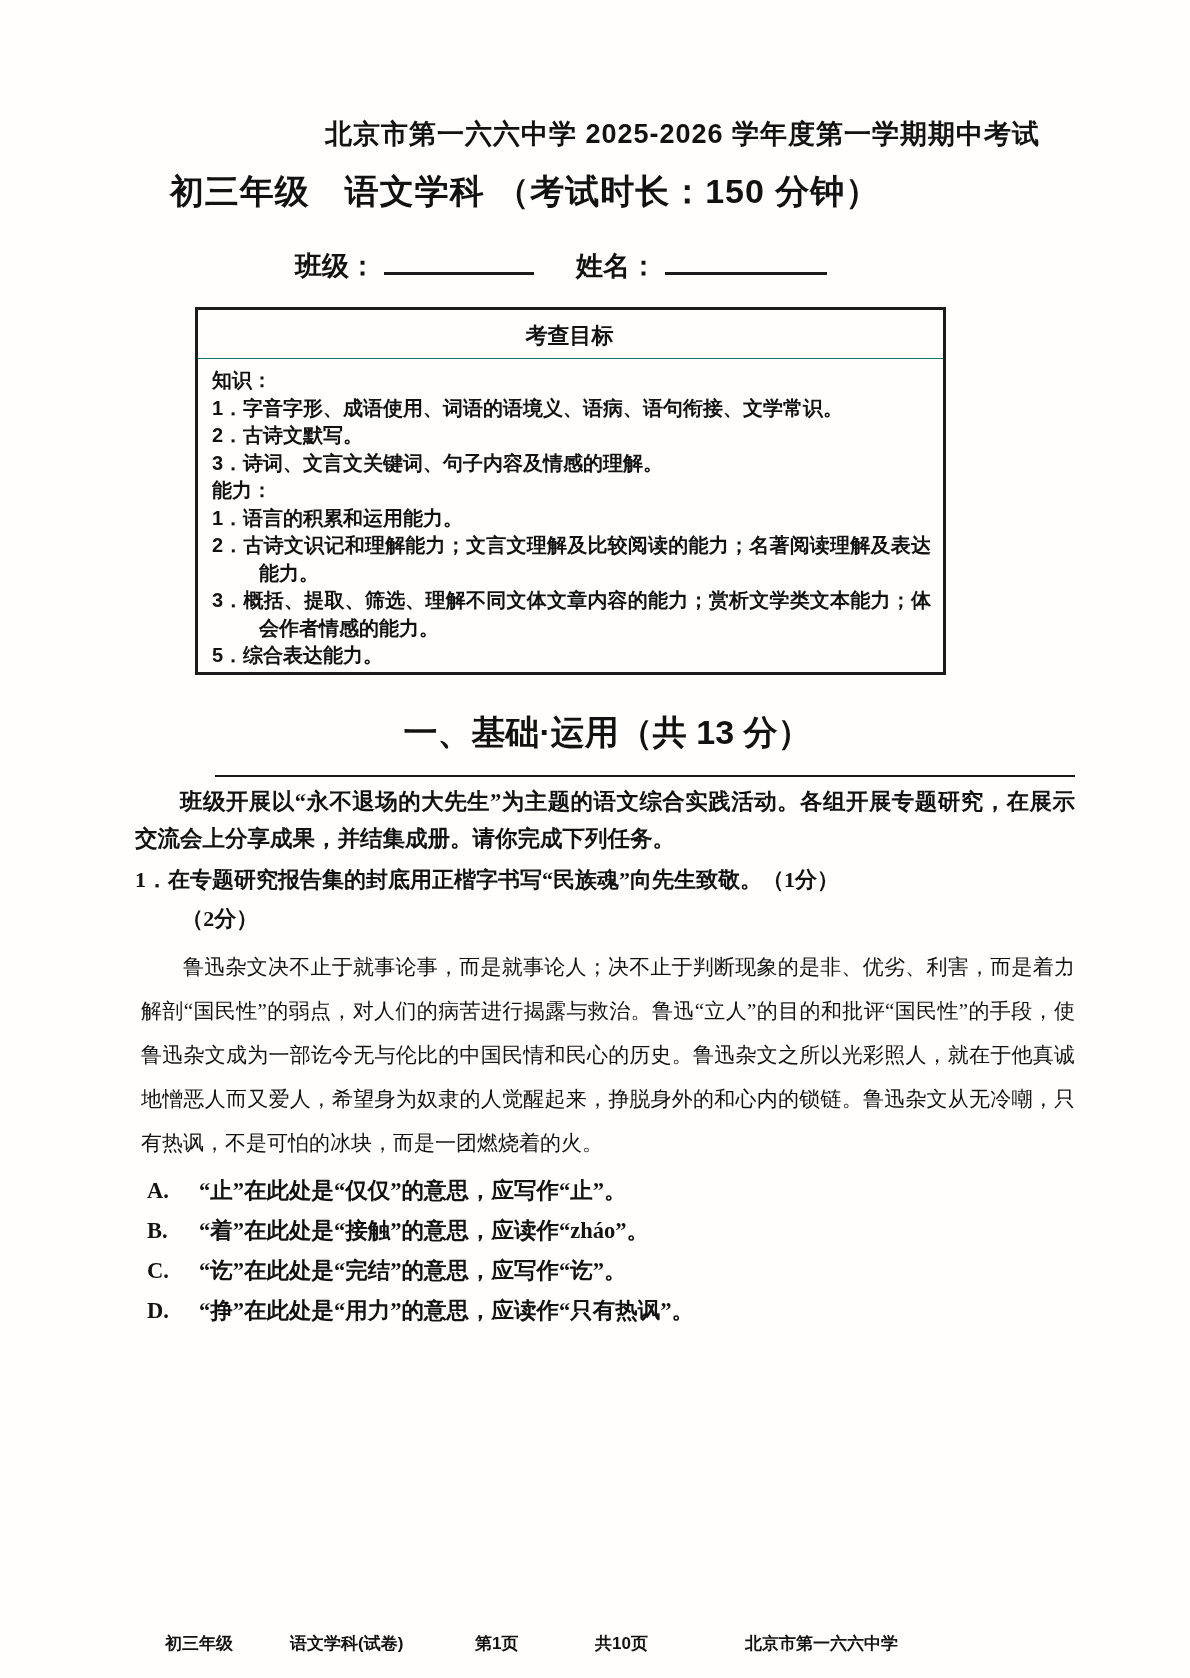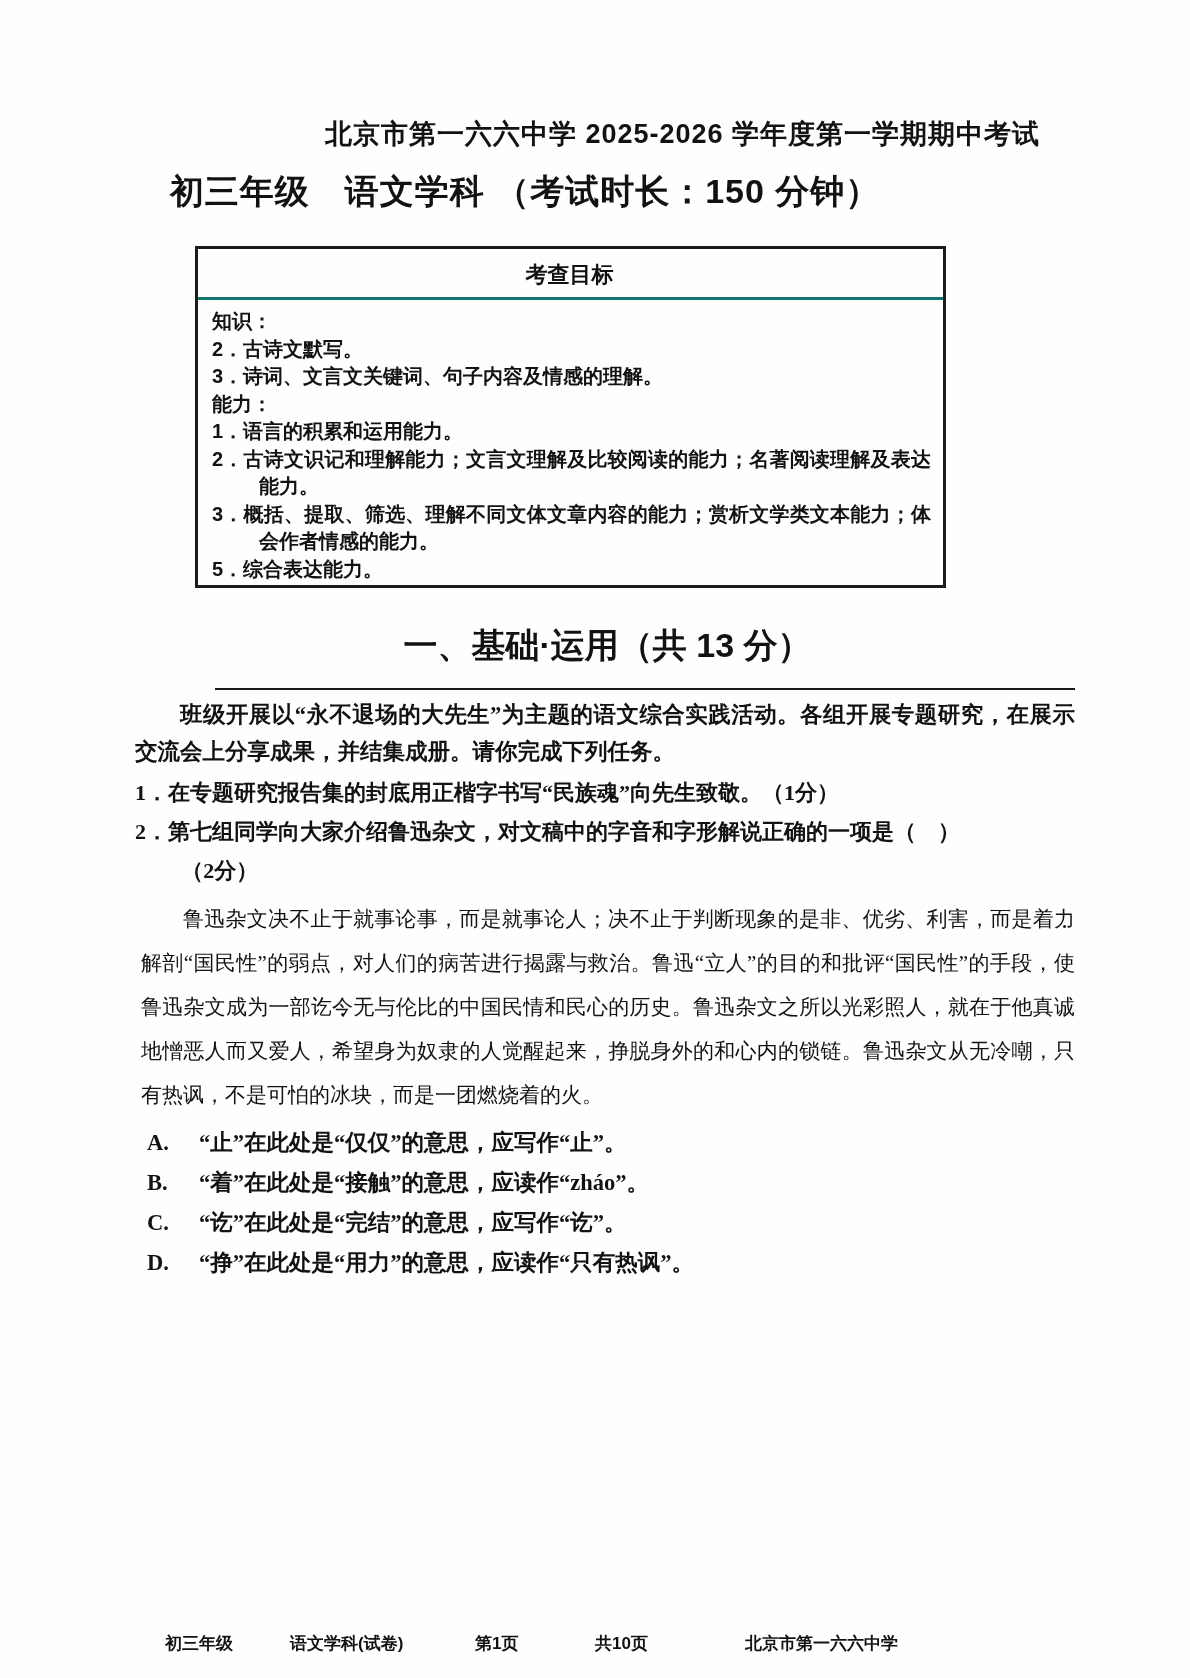--- a/index.html
+++ b/index.html
@@ -127,6 +127,9 @@
     <div class="title">北京市第一六六中学 2025-2026 学年度第一学期期中考试</div>
     <div class="subtitle">初三年级　语文学科 （考试时长：150 分钟）</div>
 
+    <div class="id-row">
+      <span>班级：</span><span class="blank class"></span><span>姓名：</span><span class="blank name"></span>
+    </div>
 
     <div class="goals-box">
       <div class="goals-header">考查目标</div>

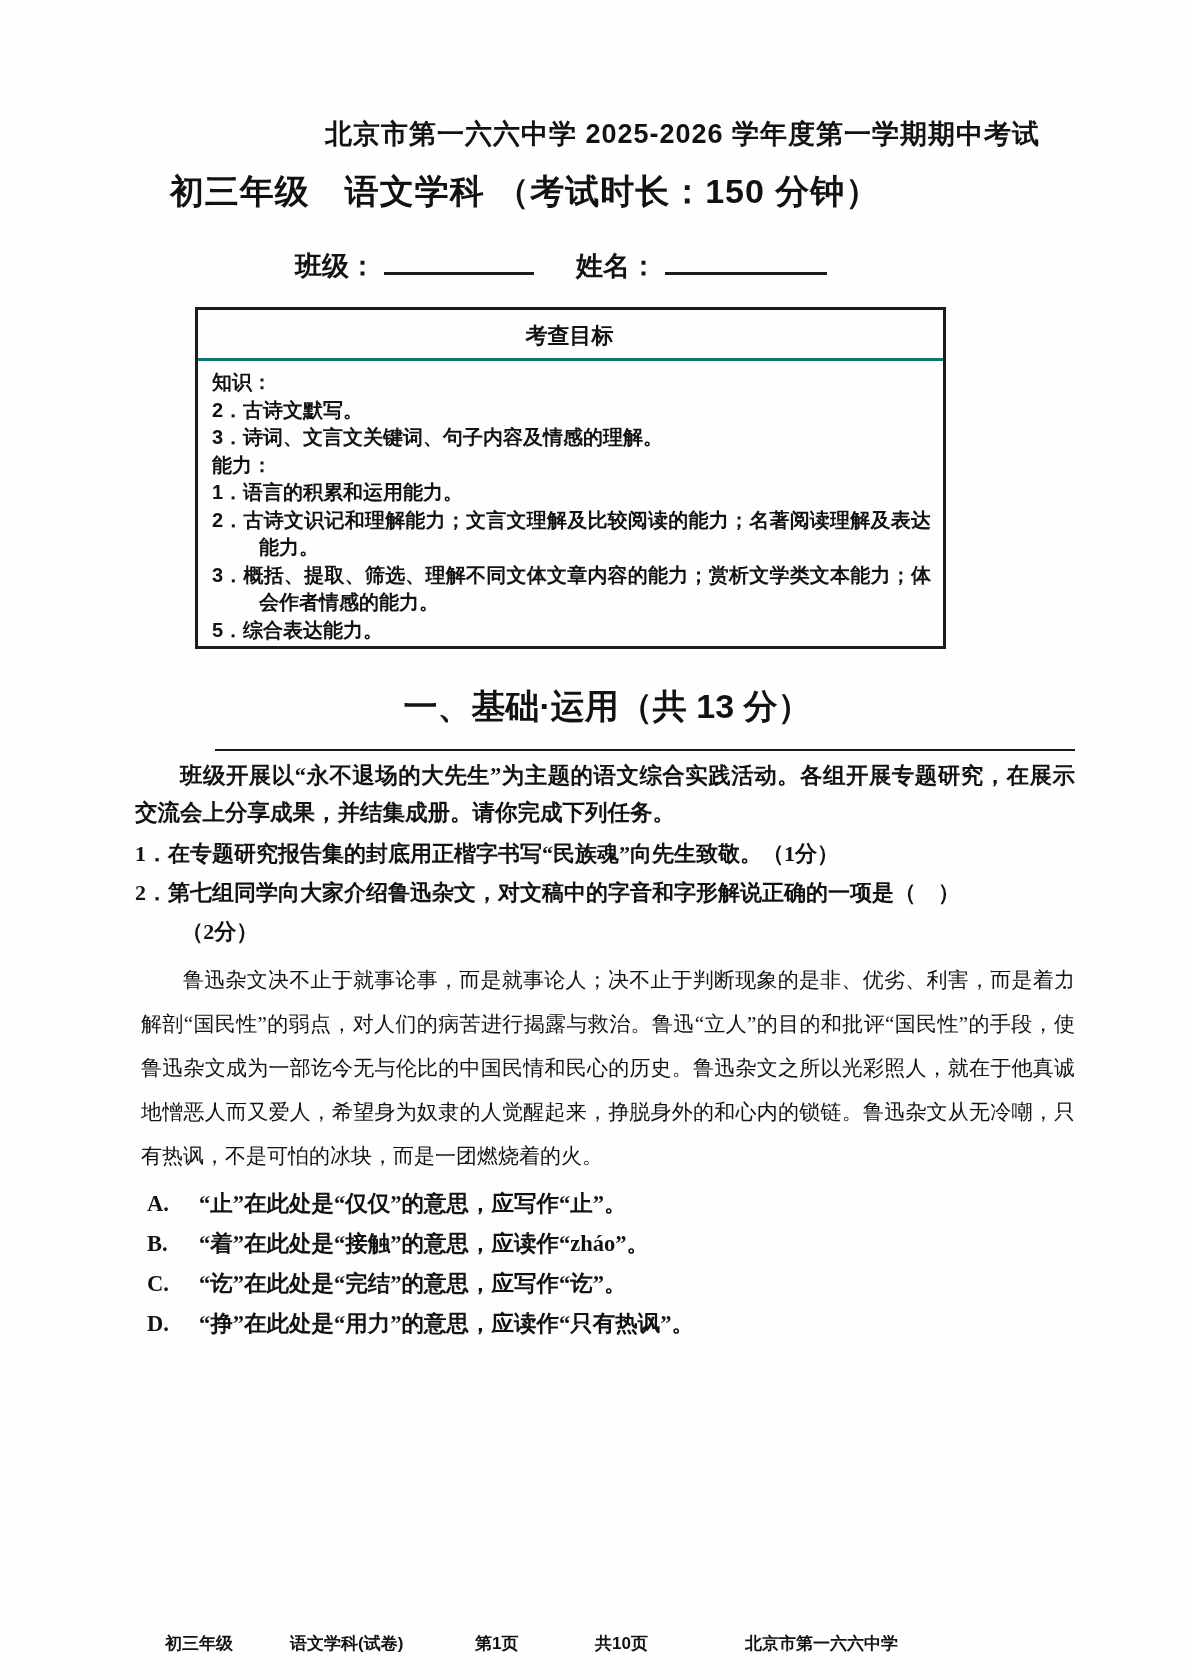--- a/index.html
+++ b/index.html
@@ -52,7 +52,7 @@
   .goals-header{
     font-size:22px;line-height:26px;text-align:center;
     padding:13px 2px 9px 0;
-    border-bottom:3px solid #0f766e;
+    border-bottom:1px solid #0f766e;
   }
   .goals-body{padding:8px 12px 2px 14px;font-size:20px;line-height:27.5px;}
   .goals-label{padding:0;}

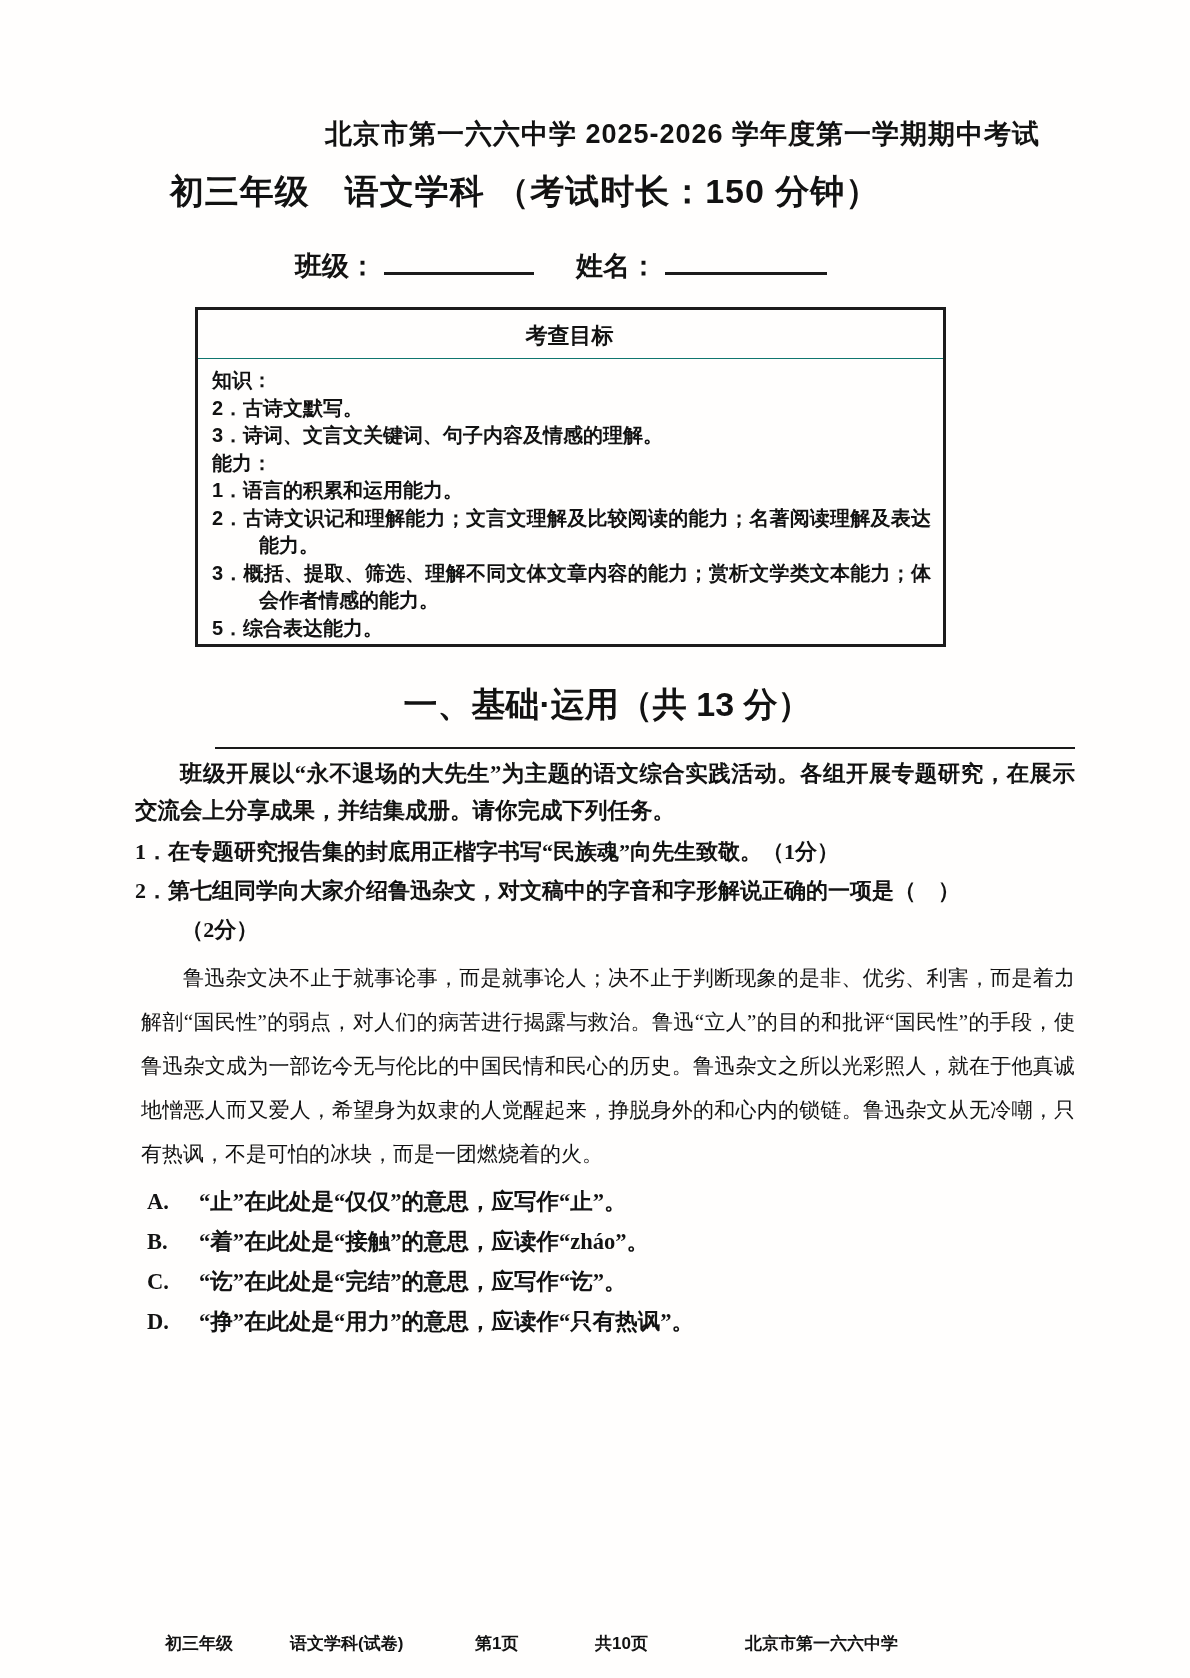--- a/index.html
+++ b/index.html
@@ -135,6 +135,7 @@
       <div class="goals-header">考查目标</div>
       <div class="goals-body">
         <div class="goals-label">知识：</div>
+        <div class="goals-item">1．字音字形、成语使用、词语的语境义、语病、语句衔接、文学常识。</div>
         <div class="goals-item">2．古诗文默写。</div>
         <div class="goals-item">3．诗词、文言文关键词、句子内容及情感的理解。</div>
         <div class="goals-label">能力：</div>

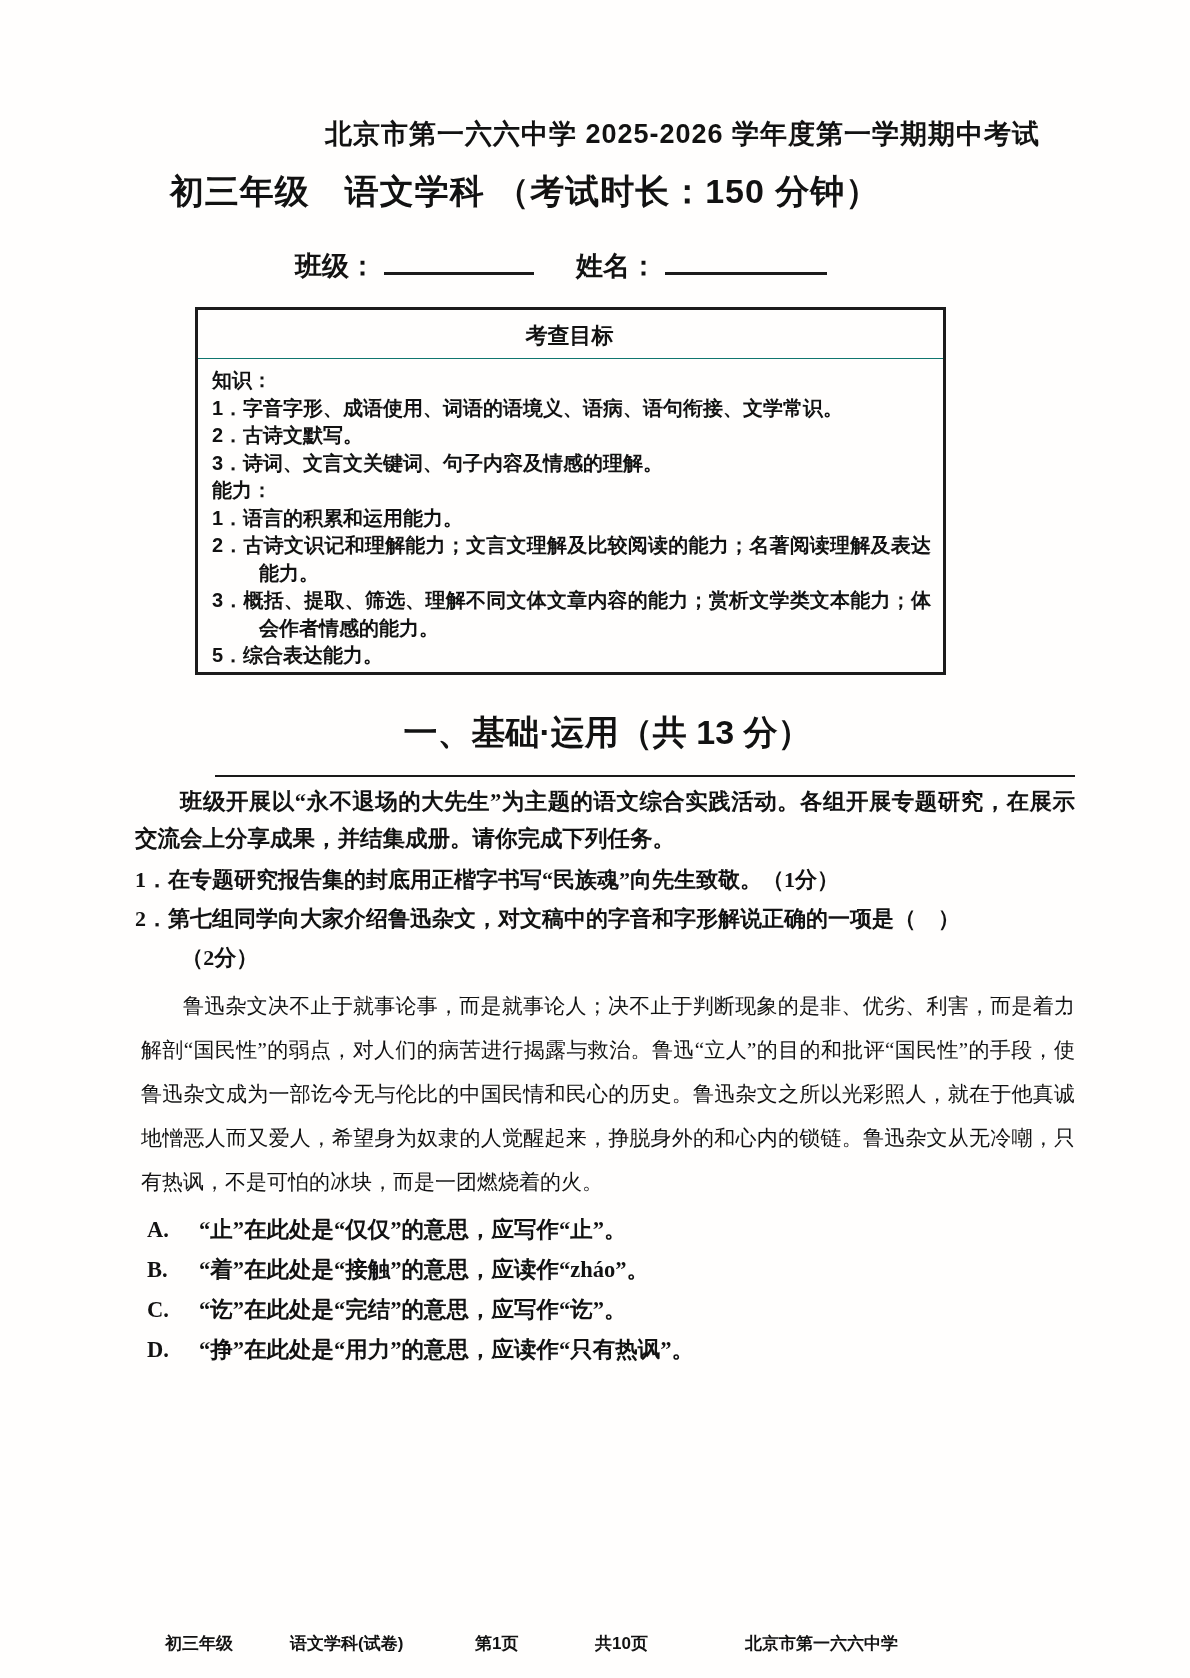--- a/index.html
+++ b/index.html
@@ -153,7 +153,6 @@
     <p class="intro">班级开展以“永不退场的大先生”为主题的语文综合实践活动。各组开展专题研究，在展示交流会上分享成果，并结集成册。请你完成下列任务。</p>
 
     <div class="q-line">1．在专题研究报告集的封底用正楷字书写“民族魂”向先生致敬。（1分）</div>
-    <div class="q-line">2．第七组同学向大家介绍鲁迅杂文，对文稿中的字音和字形解说正确的一项是（　）</div>
     <div class="q-line q-score">（2分）</div>
 
     <p class="passage">鲁迅杂文决不<span class="emph">止</span>于就事论事，而是就事论人；决不止于判断现象的是非、优劣、利害，而是<span class="emph">着</span>力解剖“国民性”的弱点，对人们的病苦进行揭露与救治。鲁迅“立人”的目的和批评“国民性”的手段，使鲁迅杂文成为一部<span class="emph">讫</span>今无与伦比的中国民情和民心的历史。鲁迅杂文之所以光彩照人，就在于他真诚地憎恶人而又爱人，希望身为奴隶的人觉醒起来，<span class="emph">挣</span>脱身外的和心内的锁链。鲁迅杂文从无冷嘲，只有热讽，不是可怕的冰块，而是一团燃烧着的火。</p>

